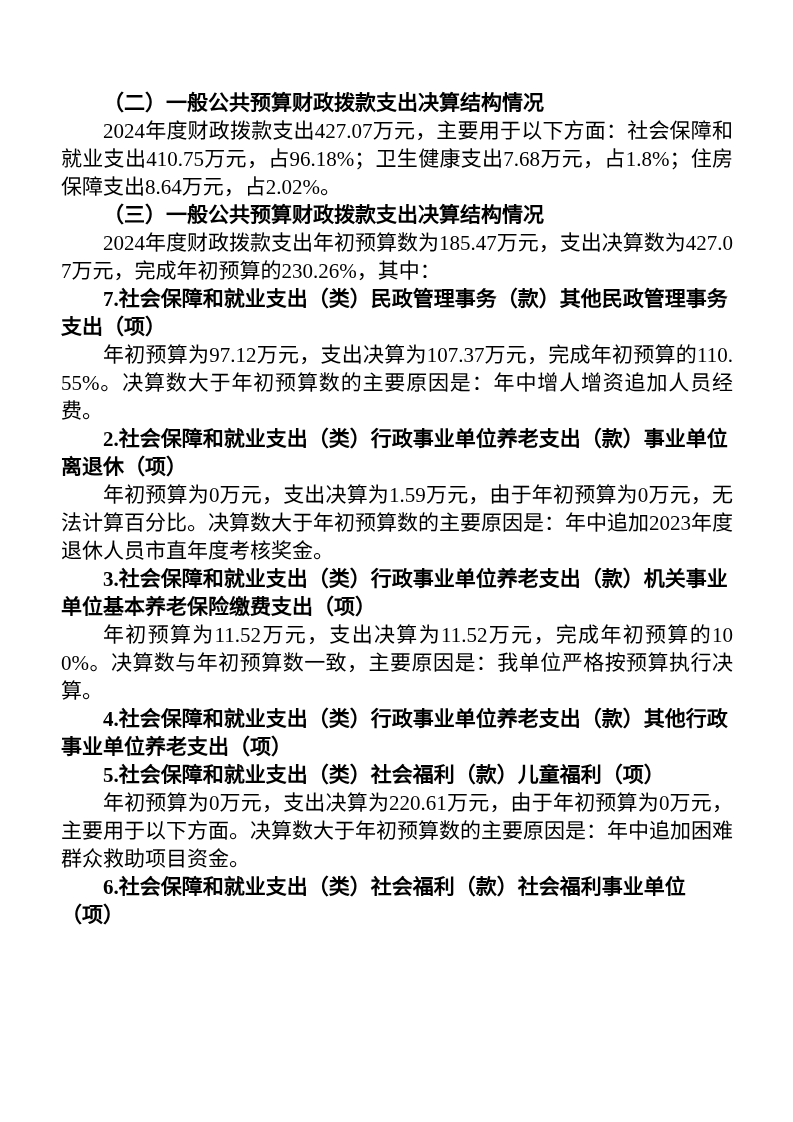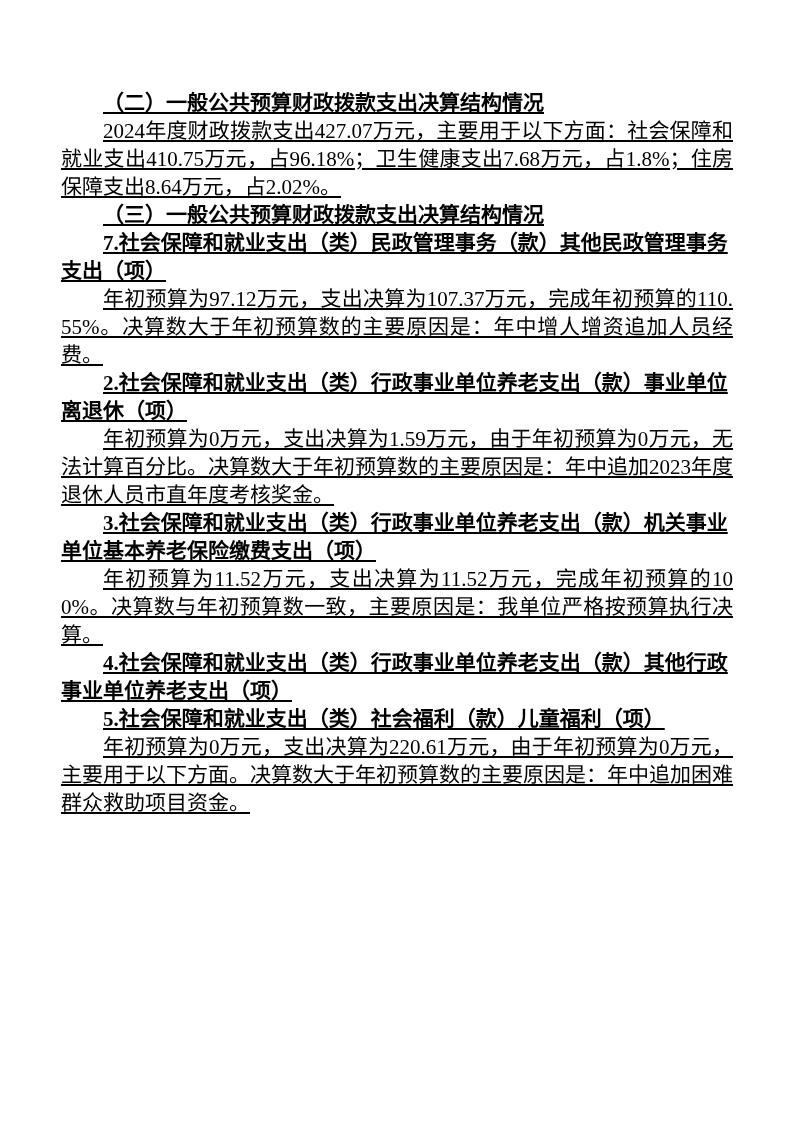--- a/index.html
+++ b/index.html
@@ -25,7 +25,6 @@
     margin: 0;
     padding: 0;
     text-indent: 2em;
-    text-decoration: underline;
   }
   .doc-body p.paragraph {
     text-align: justify;

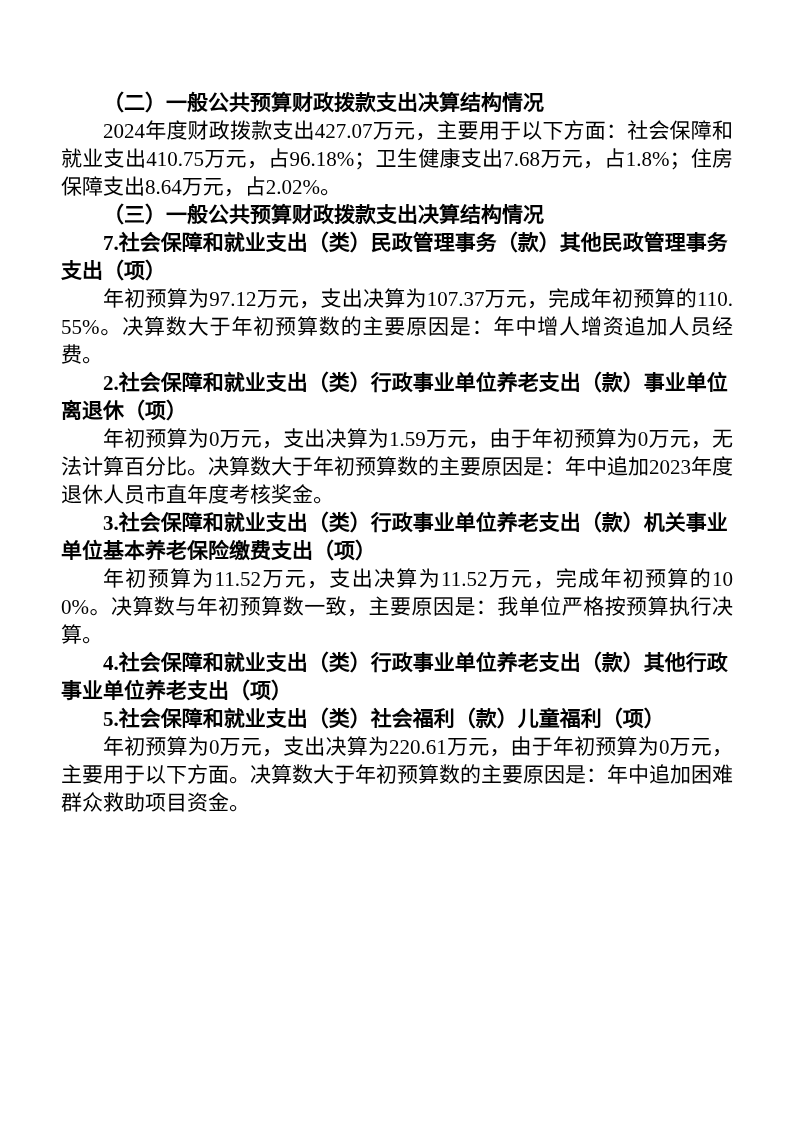--- a/index.html
+++ b/index.html
@@ -46,6 +46,7 @@
       <p class="block section-heading">（二）一般公共预算财政拨款支出决算结构情况</p>
       <p class="block paragraph">2024年度财政拨款支出427.07万元，主要用于以下方面：社会保障和就业支出410.75万元，占96.18%；卫生健康支出7.68万元，占1.8%；住房保障支出8.64万元，占2.02%。</p>
       <p class="block section-heading">（三）一般公共预算财政拨款支出决算结构情况</p>
+      <p class="block paragraph">2024年度财政拨款支出年初预算数为185.47万元，支出决算数为427.07万元，完成年初预算的230.26%，其中：</p>
       <p class="block item-heading">7.社会保障和就业支出（类）民政管理事务（款）其他民政管理事务支出（项）</p>
       <p class="block paragraph">年初预算为97.12万元，支出决算为107.37万元，完成年初预算的110.55%。决算数大于年初预算数的主要原因是：年中增人增资追加人员经费。</p>
       <p class="block item-heading">2.社会保障和就业支出（类）行政事业单位养老支出（款）事业单位离退休（项）</p>

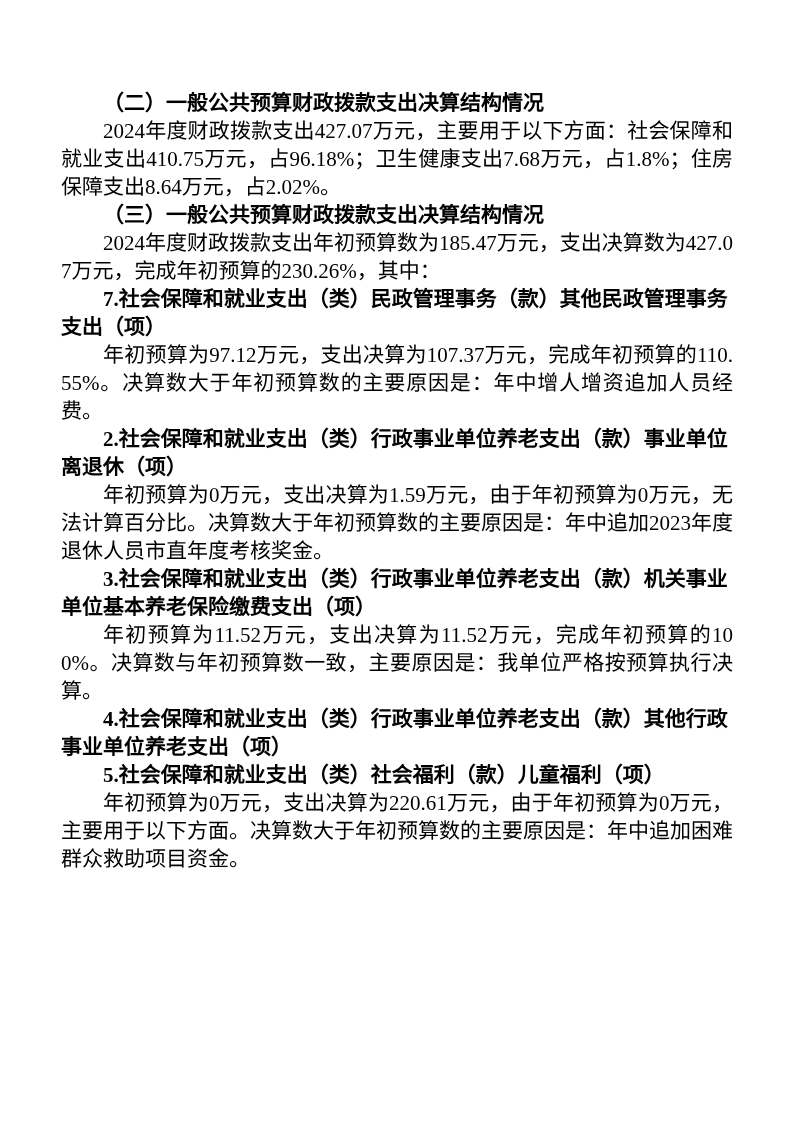--- a/index.html
+++ b/index.html
@@ -56,6 +56,7 @@
       <p class="block item-heading">4.社会保障和就业支出（类）行政事业单位养老支出（款）其他行政事业单位养老支出（项）</p>
       <p class="block item-heading">5.社会保障和就业支出（类）社会福利（款）儿童福利（项）</p>
       <p class="block paragraph">年初预算为0万元，支出决算为220.61万元，由于年初预算为0万元，主要用于以下方面。决算数大于年初预算数的主要原因是：年中追加困难群众救助项目资金。</p>
+      <p class="block item-heading">6.社会保障和就业支出（类）社会福利（款）社会福利事业单位（项）</p>
     </div>
 </div>
 

